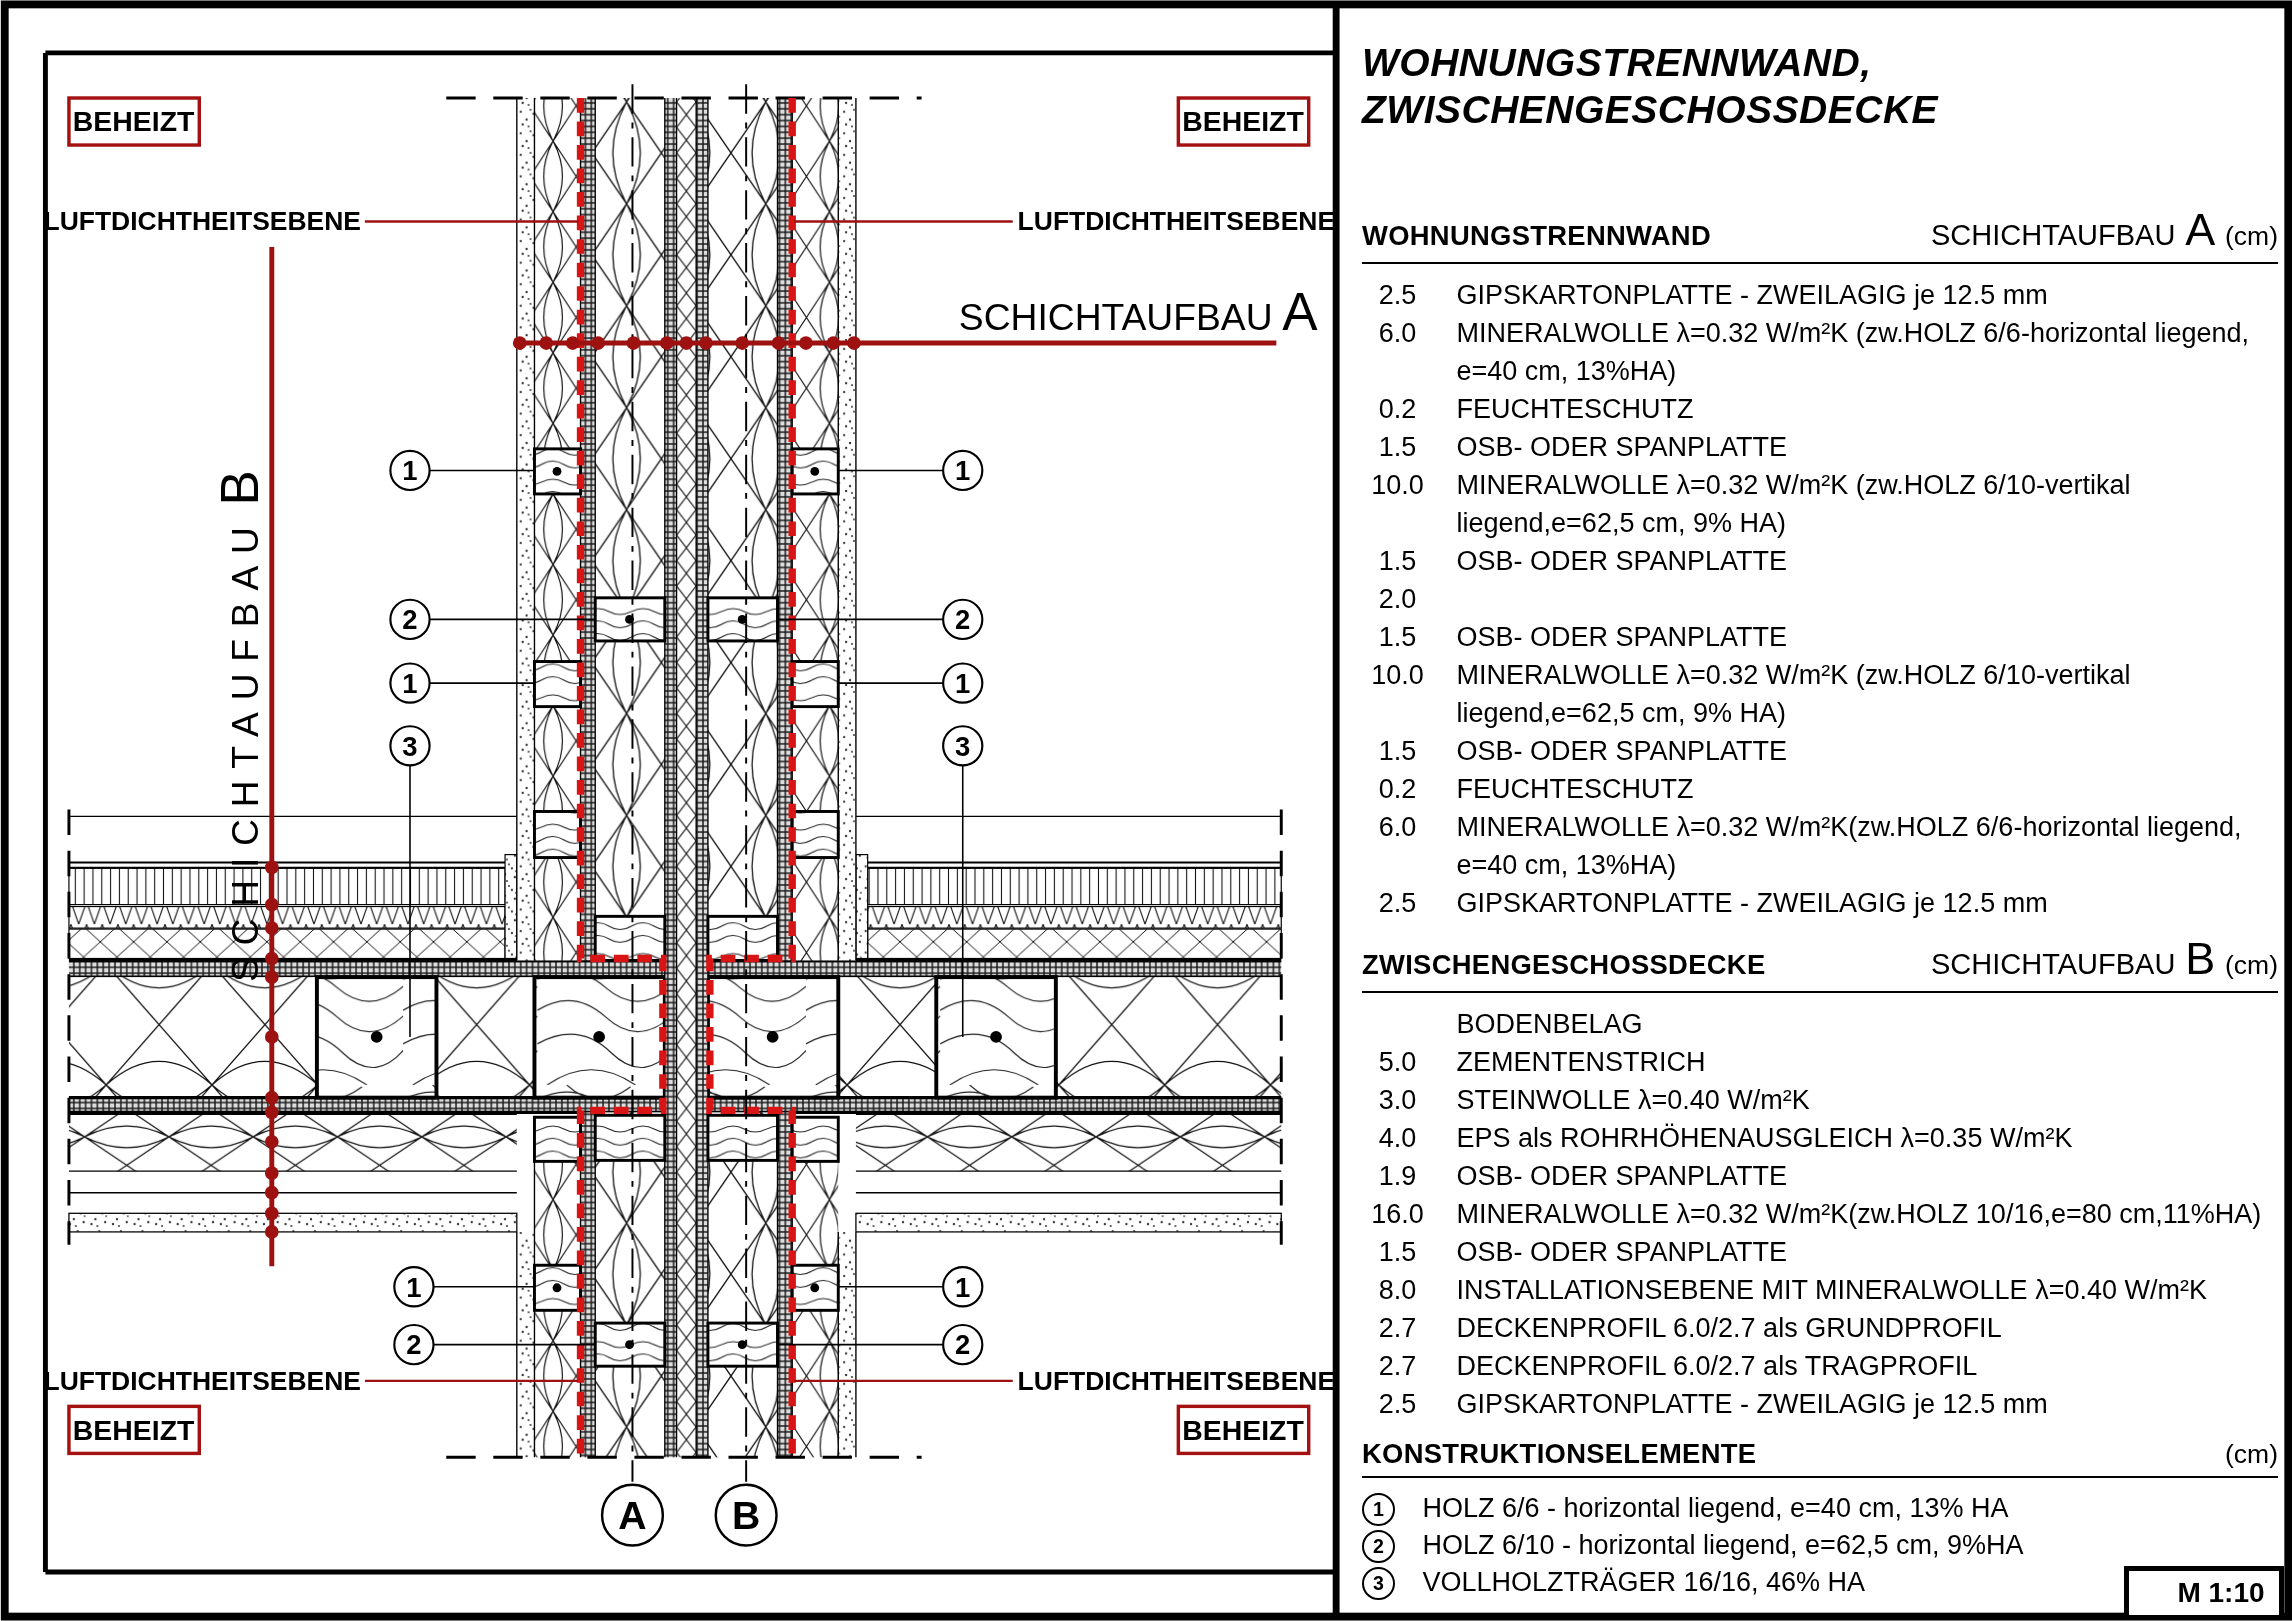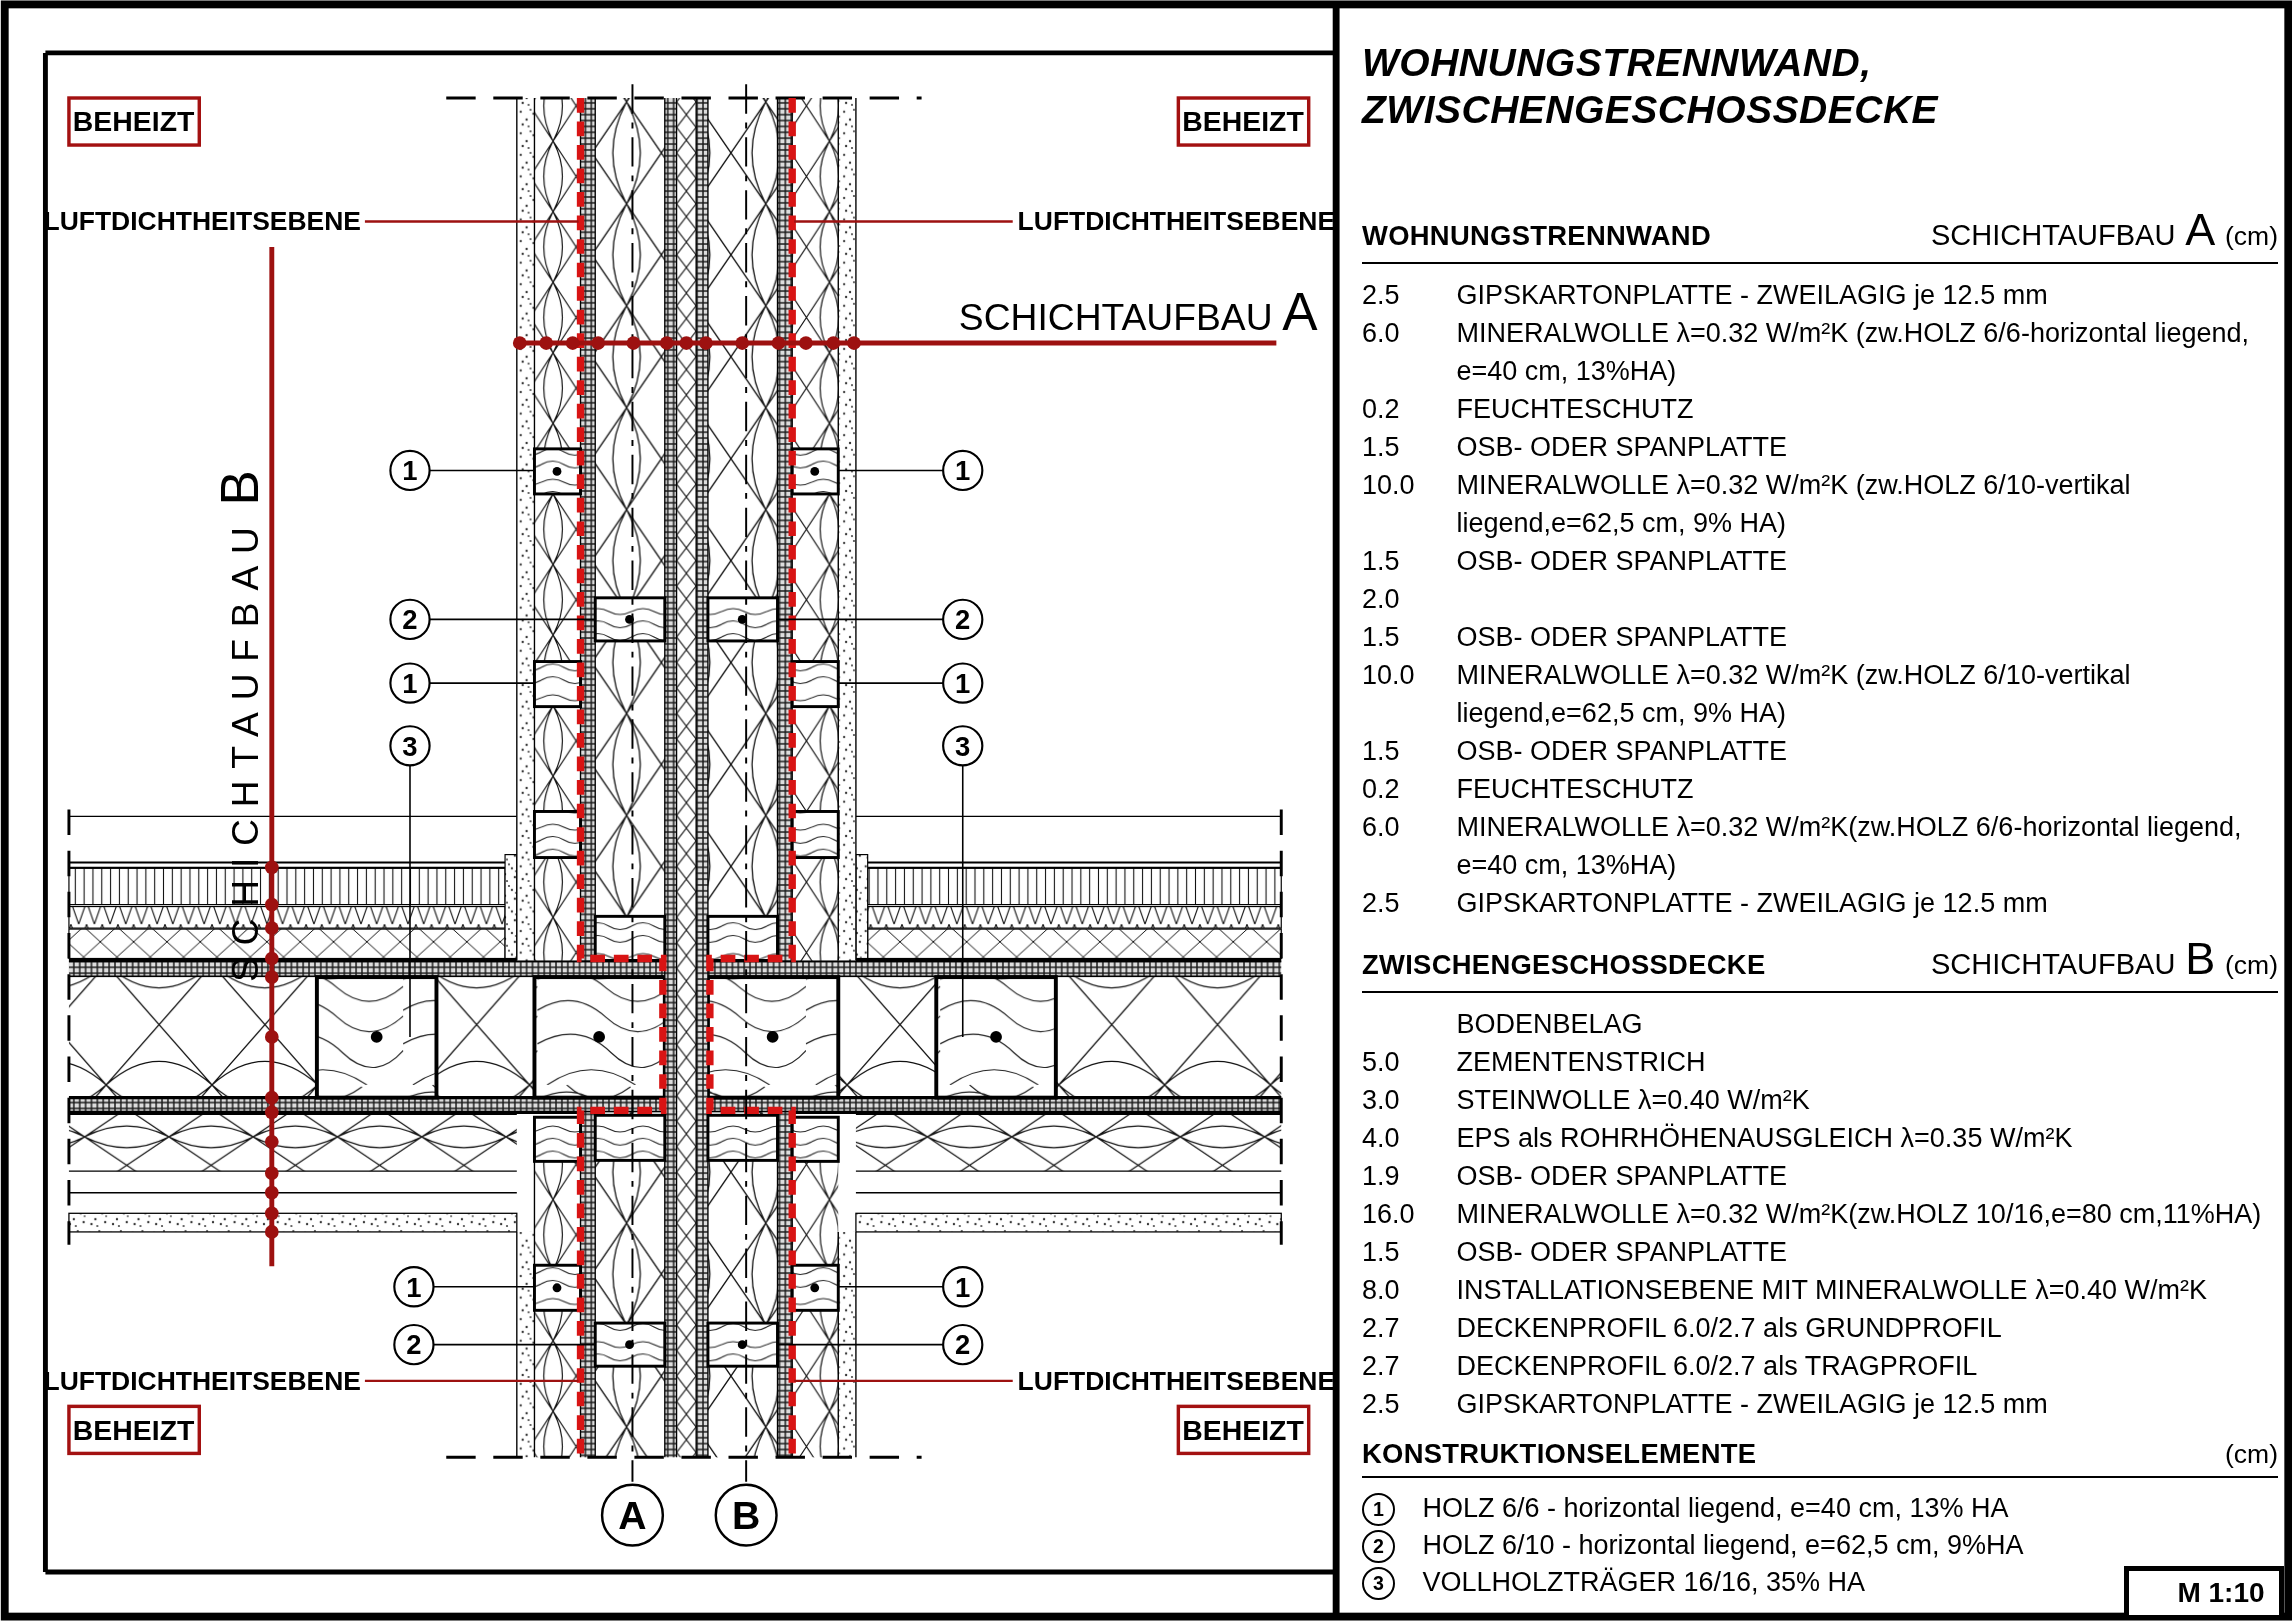--- a/index.html
+++ b/index.html
@@ -22,7 +22,7 @@
   .rows{padding-top:11.8px;}
   .lrow{display:grid;grid-template-columns:71px 1fr;column-gap:23.5px;
     font-size:27px;line-height:38px;}
-  .lrow .num{text-align:left;}
+  .lrow .num{text-align:center;}
   .krow{display:flex;align-items:flex-start;font-size:27px;line-height:37px;margin-bottom:0px;}
   .kcirc{flex:0 0 auto;width:29px;height:29px;border:2px solid #000;border-radius:50%;
     display:inline-flex;align-items:center;justify-content:center;

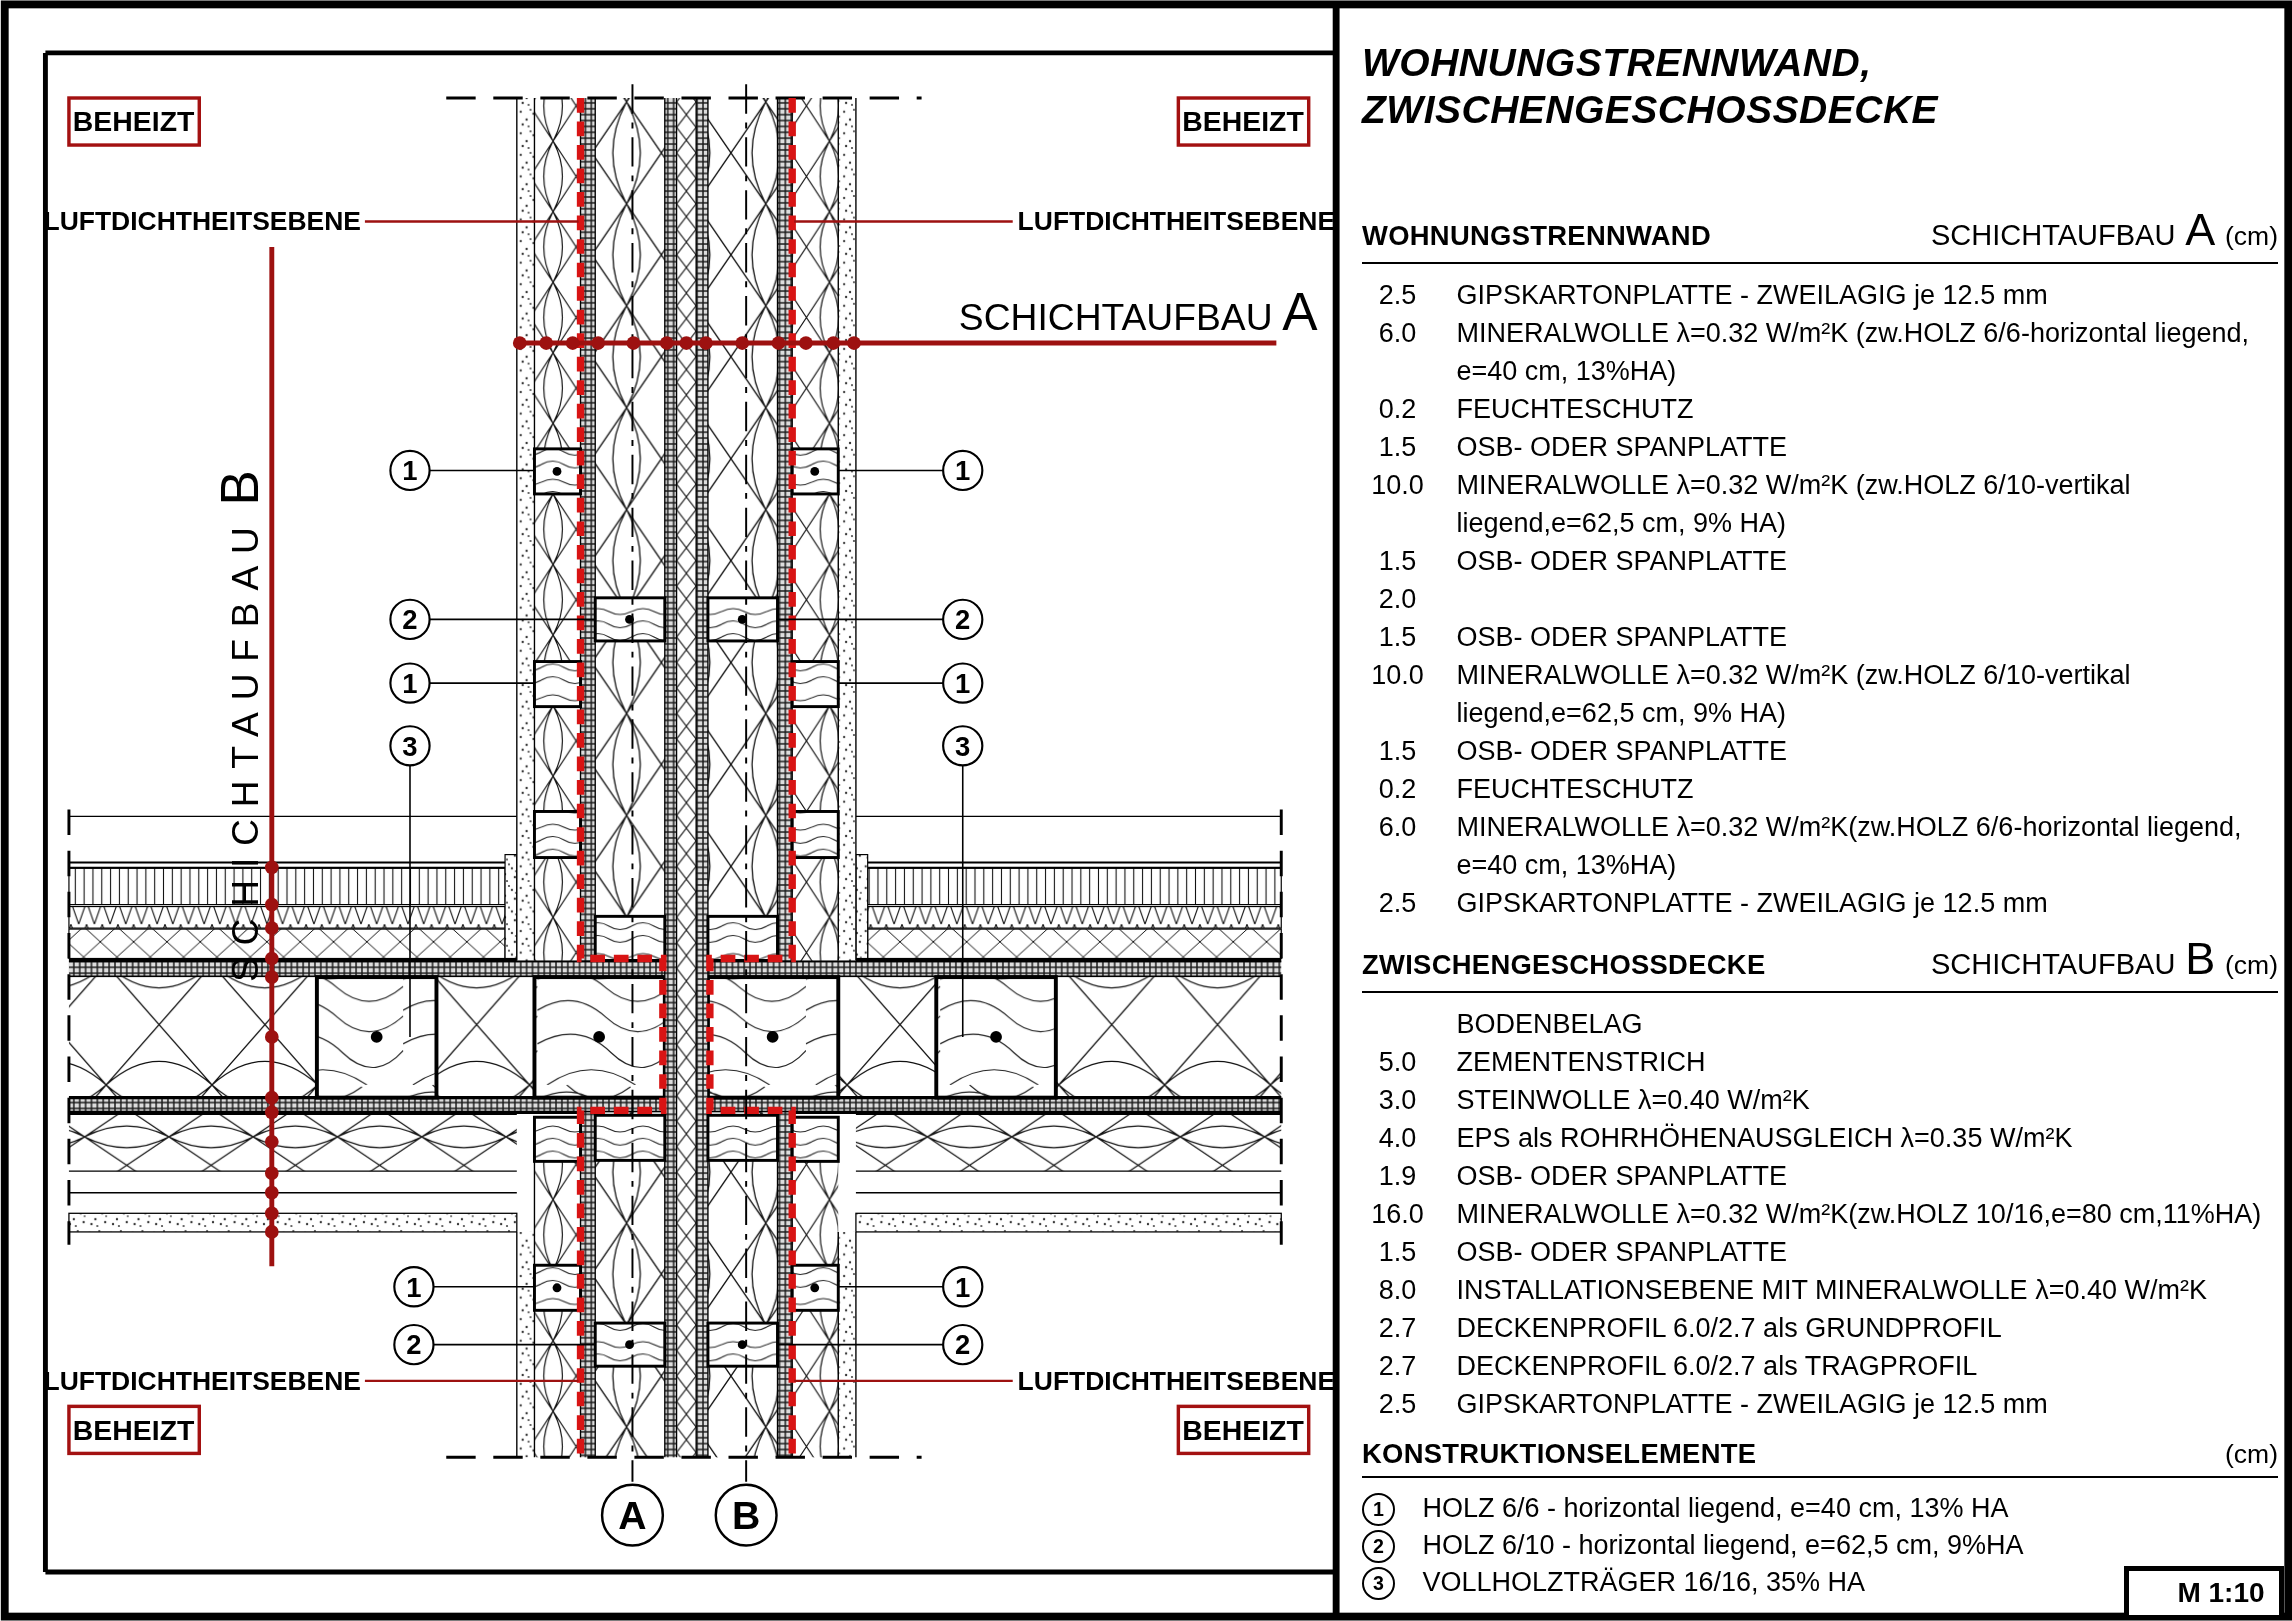--- a/index.html
+++ b/index.html
@@ -446,7 +446,7 @@
       </div>
     <div class="krow">
         <span class="kcirc">3</span>
-        <span>VOLLHOLZTRÄGER 16/16, 35% HA</span>
+        <span>VOLLHOLZTRÄGER 16/16, 46% HA</span>
       </div>
   </div>
 </div>

